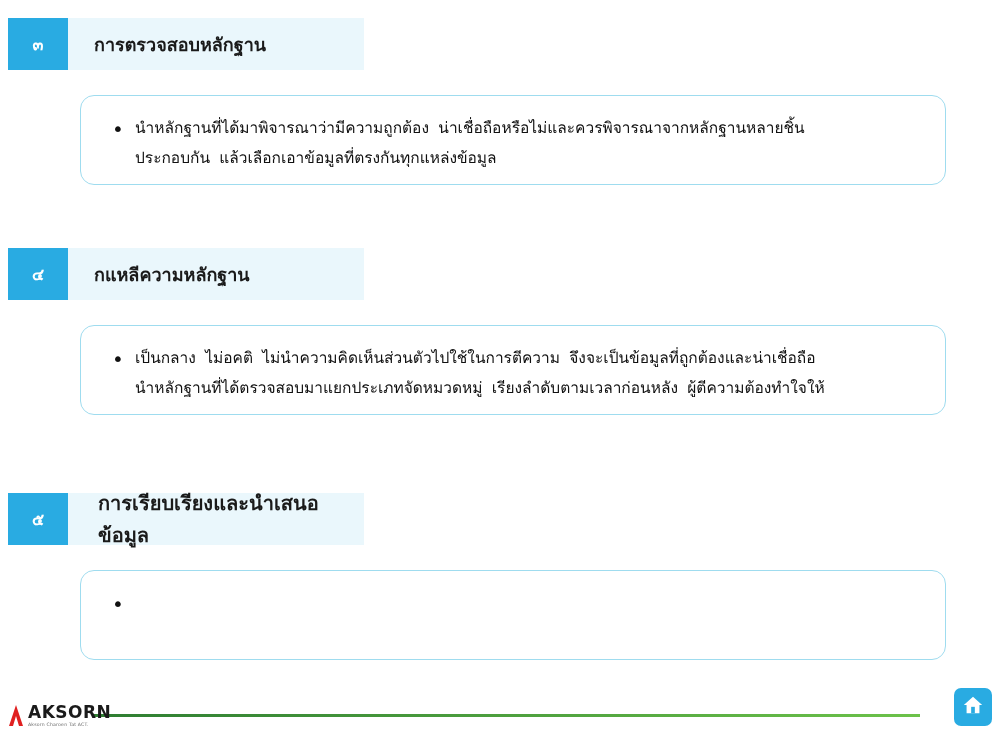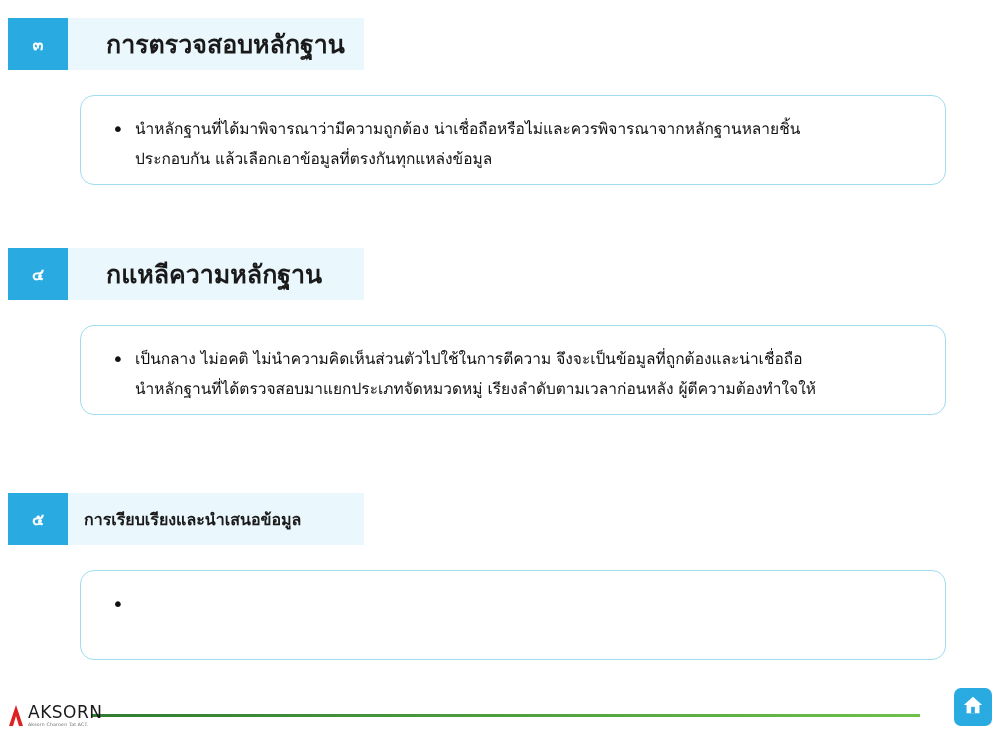--- a/index.html
+++ b/index.html
@@ -40,10 +40,10 @@
     background: #eaf7fc;
     display: flex;
     align-items: center;
-    padding-left: 38px;
+    padding-left: 26px;
     color: #1a1a1a;
     font-weight: bold;
-    font-size: 25px;
+    font-size: 18px;
   }
   .title-bar.small { font-size: 16px; padding-left: 16px; }
 

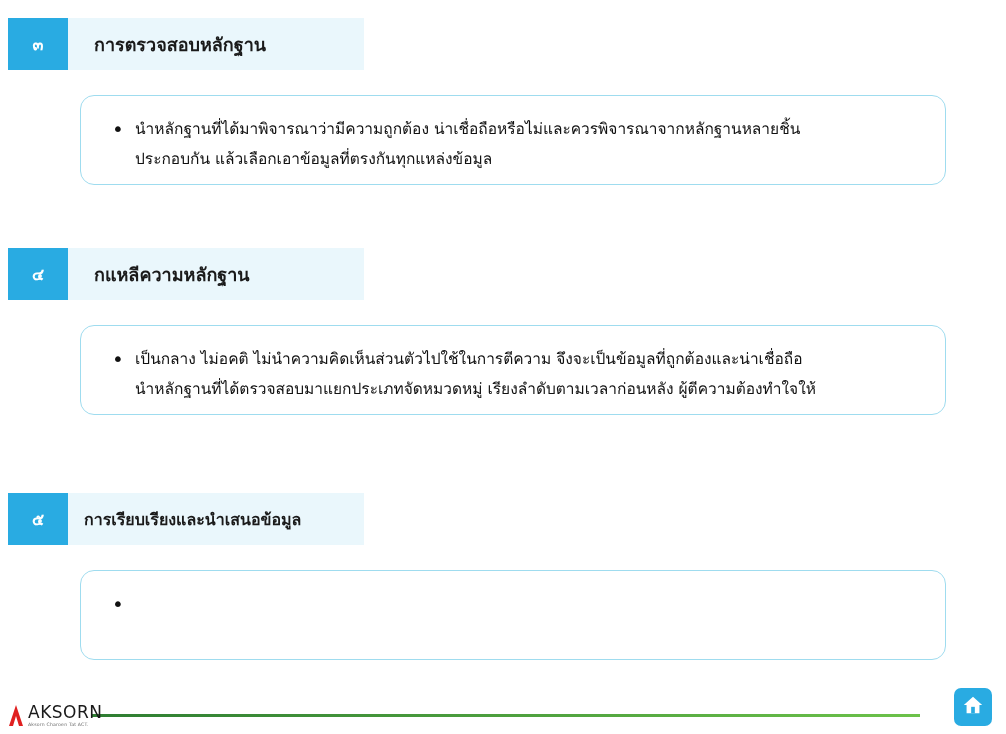--- a/index.html
+++ b/index.html
@@ -69,6 +69,7 @@
     font-size: 15.5px;
     line-height: 30px;
     color: #111111;
+    font-family: Liberation Mono, monospace;
   }
   .card-text .line { display: block; }
 

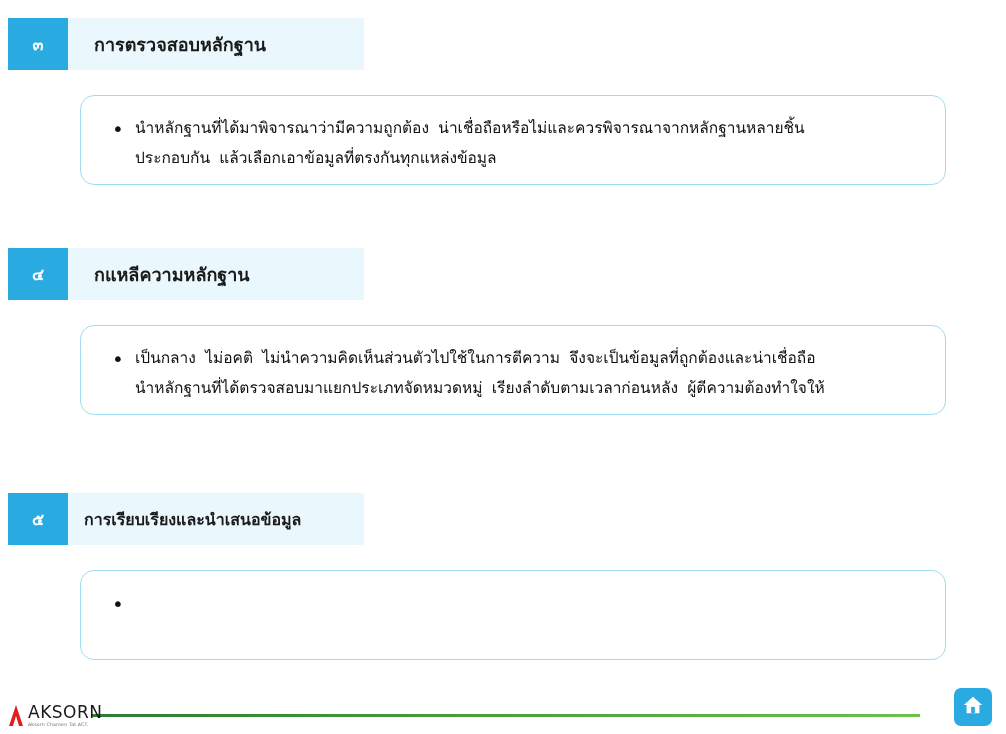--- a/index.html
+++ b/index.html
@@ -45,7 +45,7 @@
     font-weight: bold;
     font-size: 18px;
   }
-  .title-bar.small { font-size: 16px; padding-left: 16px; }
+  .title-bar.small { font-size: 20px; padding-left: 30px; }
 
   
   .card {

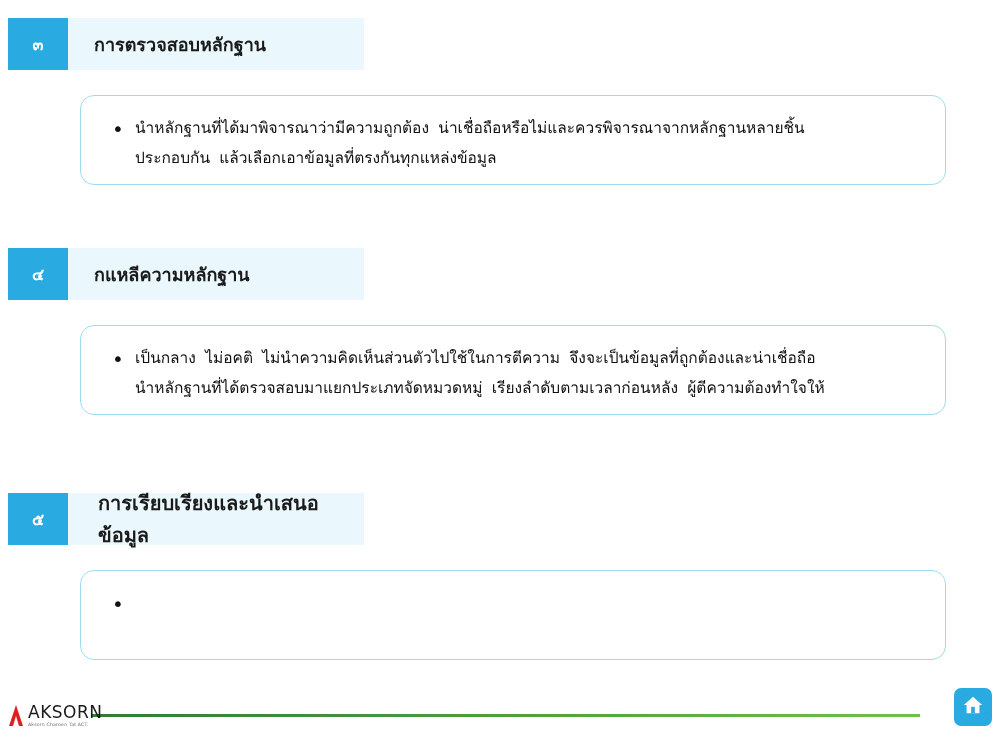--- a/index.html
+++ b/index.html
@@ -101,7 +101,7 @@
   }
   .logo-name {
     font-size: 17px;
-    font-weight: normal;
+    font-weight: bold;
     letter-spacing: .5px;
     color: #1a1a1a;
   }

